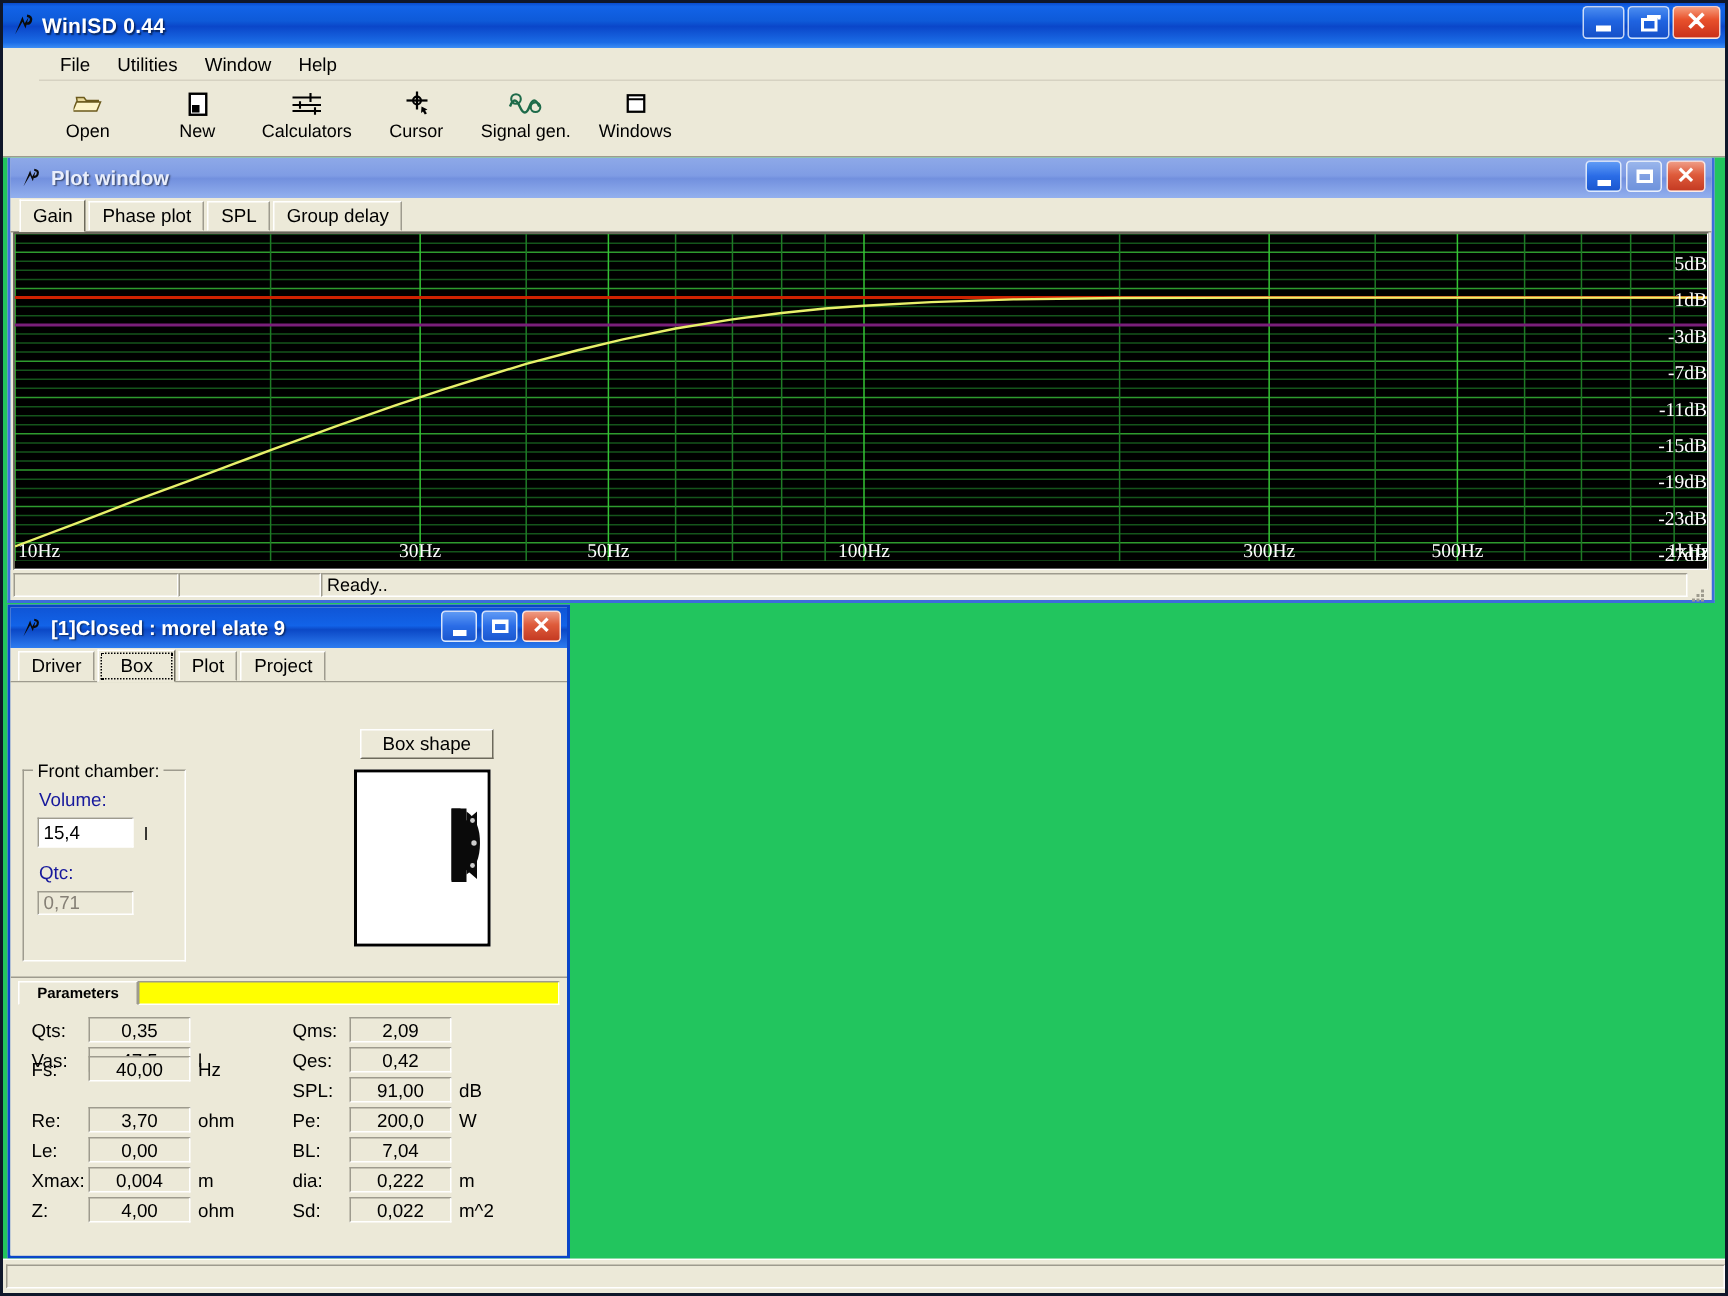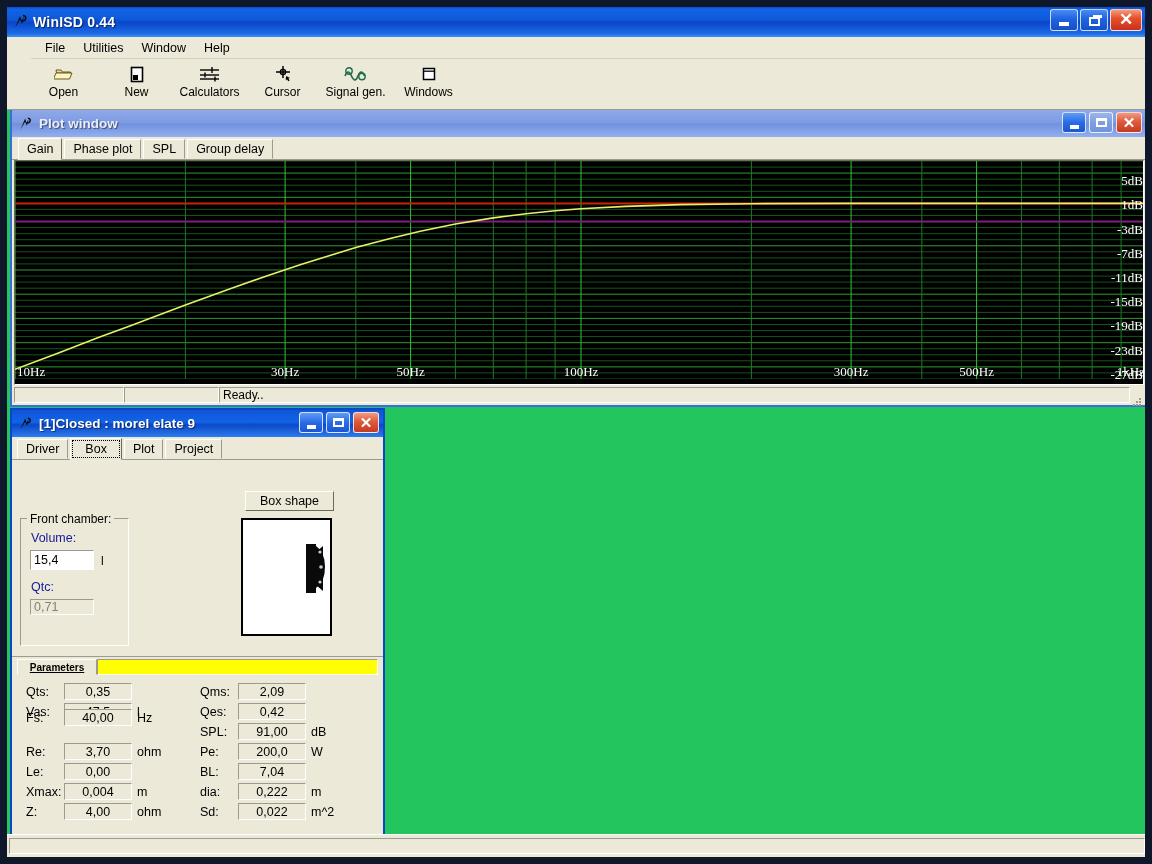--- a/index.html
+++ b/index.html
@@ -14,7 +14,7 @@
   #app-window{
     position:absolute;left:0;top:0;width:1152px;height:864px;
     background:#ece9d8;
-    border:7px solid #0f172a;
+    border:2px solid #0f172a;
     box-sizing:border-box;
     display:flex;flex-direction:column;
   }

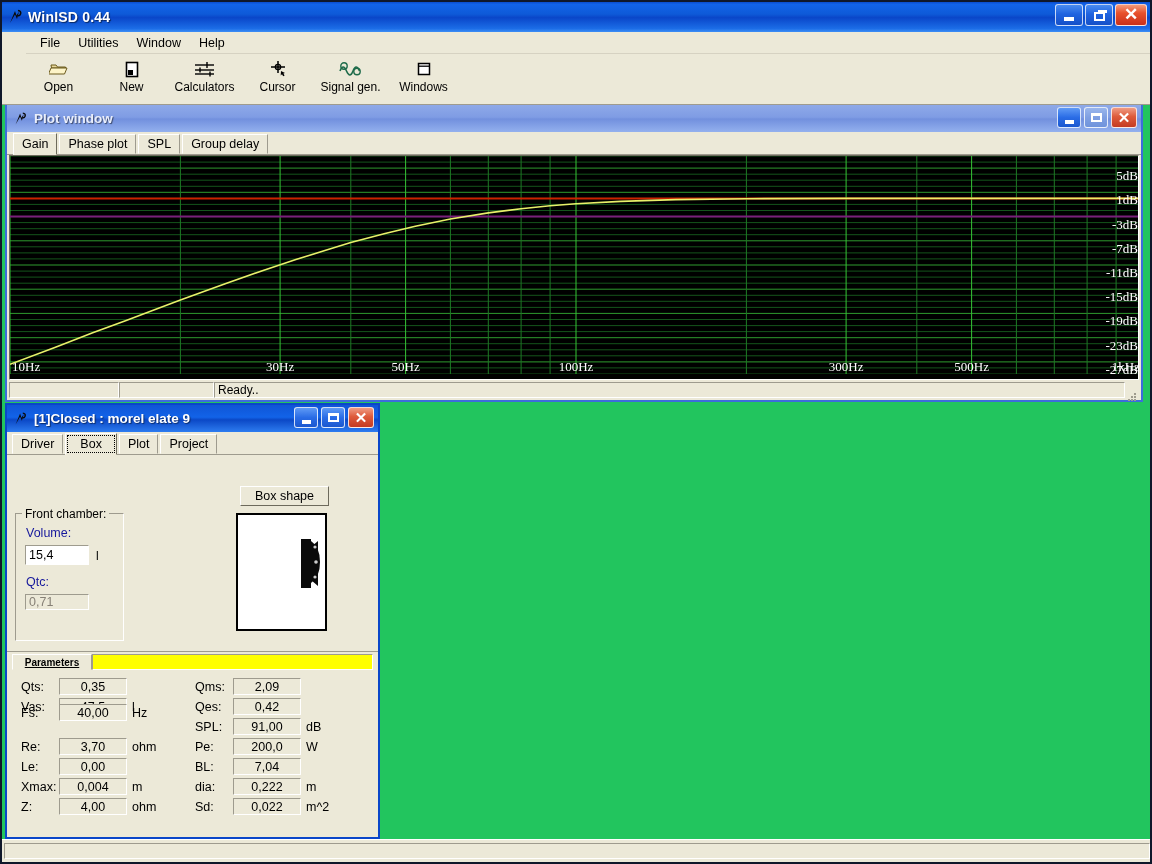--- a/index.html
+++ b/index.html
@@ -521,7 +521,7 @@
         </div>
 
         <div style="position:absolute;left:0;top:196px;right:0;bottom:0;background:#ece9d8;border-top:1px solid #9e9b8e;">
-          <div class="param-tabstrip" style="top:2px;text-decoration:underline;">
+          <div class="param-tabstrip" style="top:2px;">
             <div class="param-tab">Parameters</div>
             <div class="param-bar"></div>
           </div>

